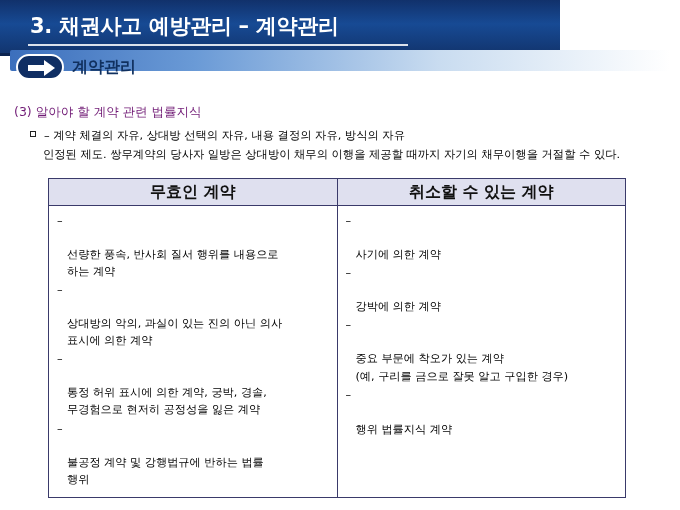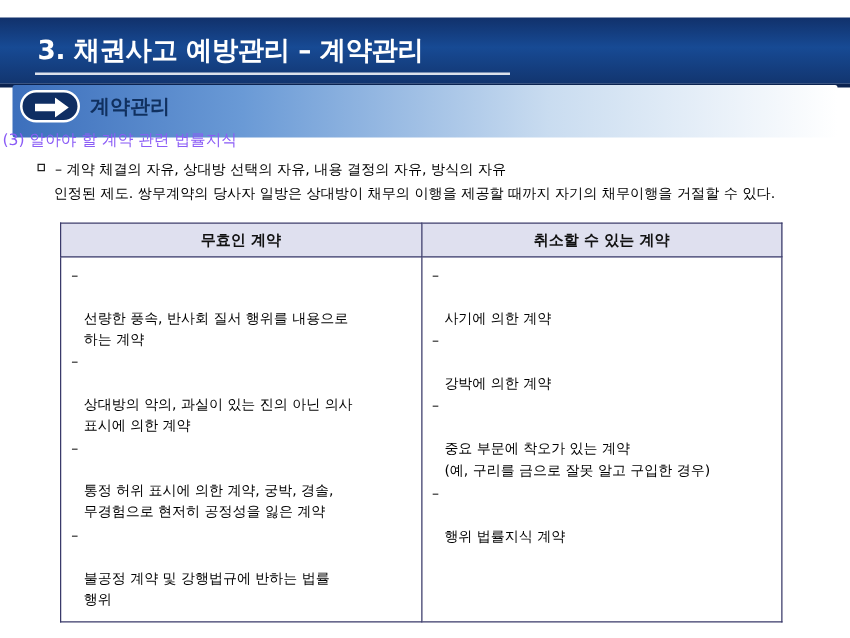--- a/index.html
+++ b/index.html
@@ -19,8 +19,8 @@
   .title-bar {
     position: absolute;
     left: 0;
-    top: 14px;
-    width: 680px;
+    top: 0;
+    width: 560px;
     height: 56px;
     background: linear-gradient(to bottom, #11316b 0%, #174a94 45%, #12356f 100%);
     border-bottom: 3px solid #0b2350;

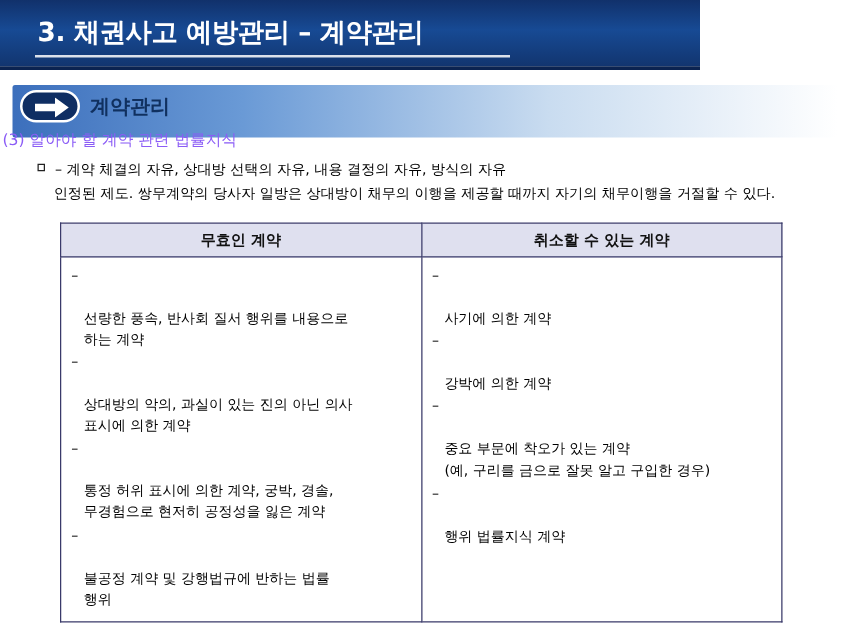--- a/index.html
+++ b/index.html
@@ -50,9 +50,9 @@
   .section-header {
     position: absolute;
     left: 10px;
-    top: 68px;
+    top: 50px;
     width: 660px;
-    height: 42px;
+    height: 21px;
     background: linear-gradient(to right, #3c6fbc 0%, #6a9ad6 28%, #c9dcf0 65%, #ffffff 100%);
     border-radius: 2px;
     text-align: right;

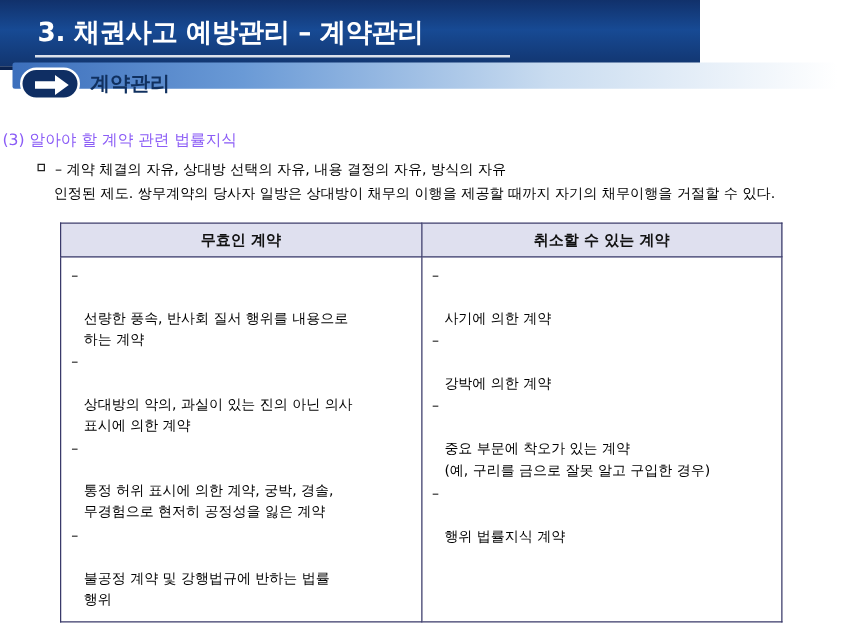--- a/index.html
+++ b/index.html
@@ -91,9 +91,9 @@
     width: 680px;
   }
   .lvl0 {
-    margin: 0 0 7px 2px;
+    margin: 0 0 7px 14px;
     font-size: 12.5px;
-    color: #8b5cf6;
+    color: #701a75;
     font-weight: normal;
   }
   .bullet-row {

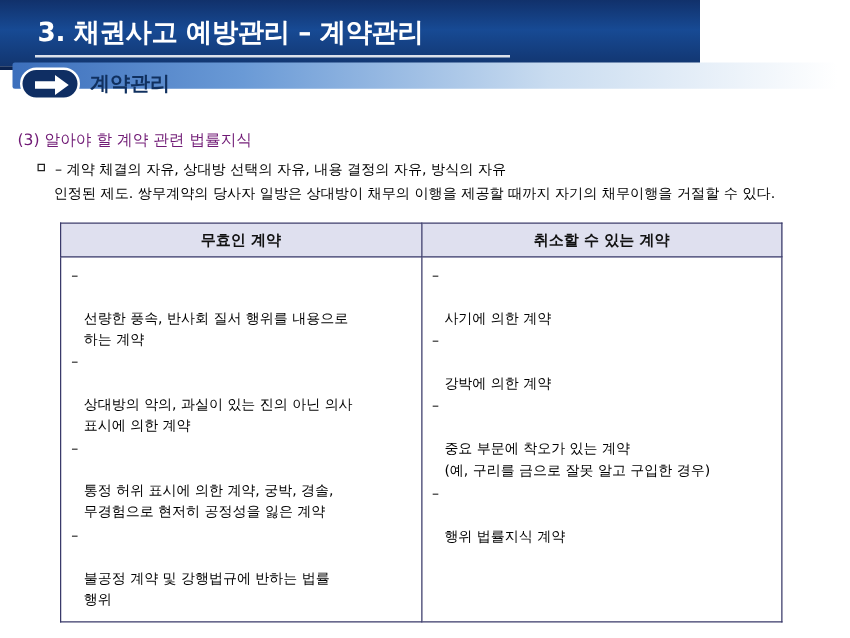--- a/index.html
+++ b/index.html
@@ -140,7 +140,7 @@
   table.cmp th {
     background: #dfe0ef;
     border: 1px solid #3a3a6a;
-    font-size: 12px;
+    font-size: 16px;
     font-weight: bold;
     color: #111;
     height: 22px;

